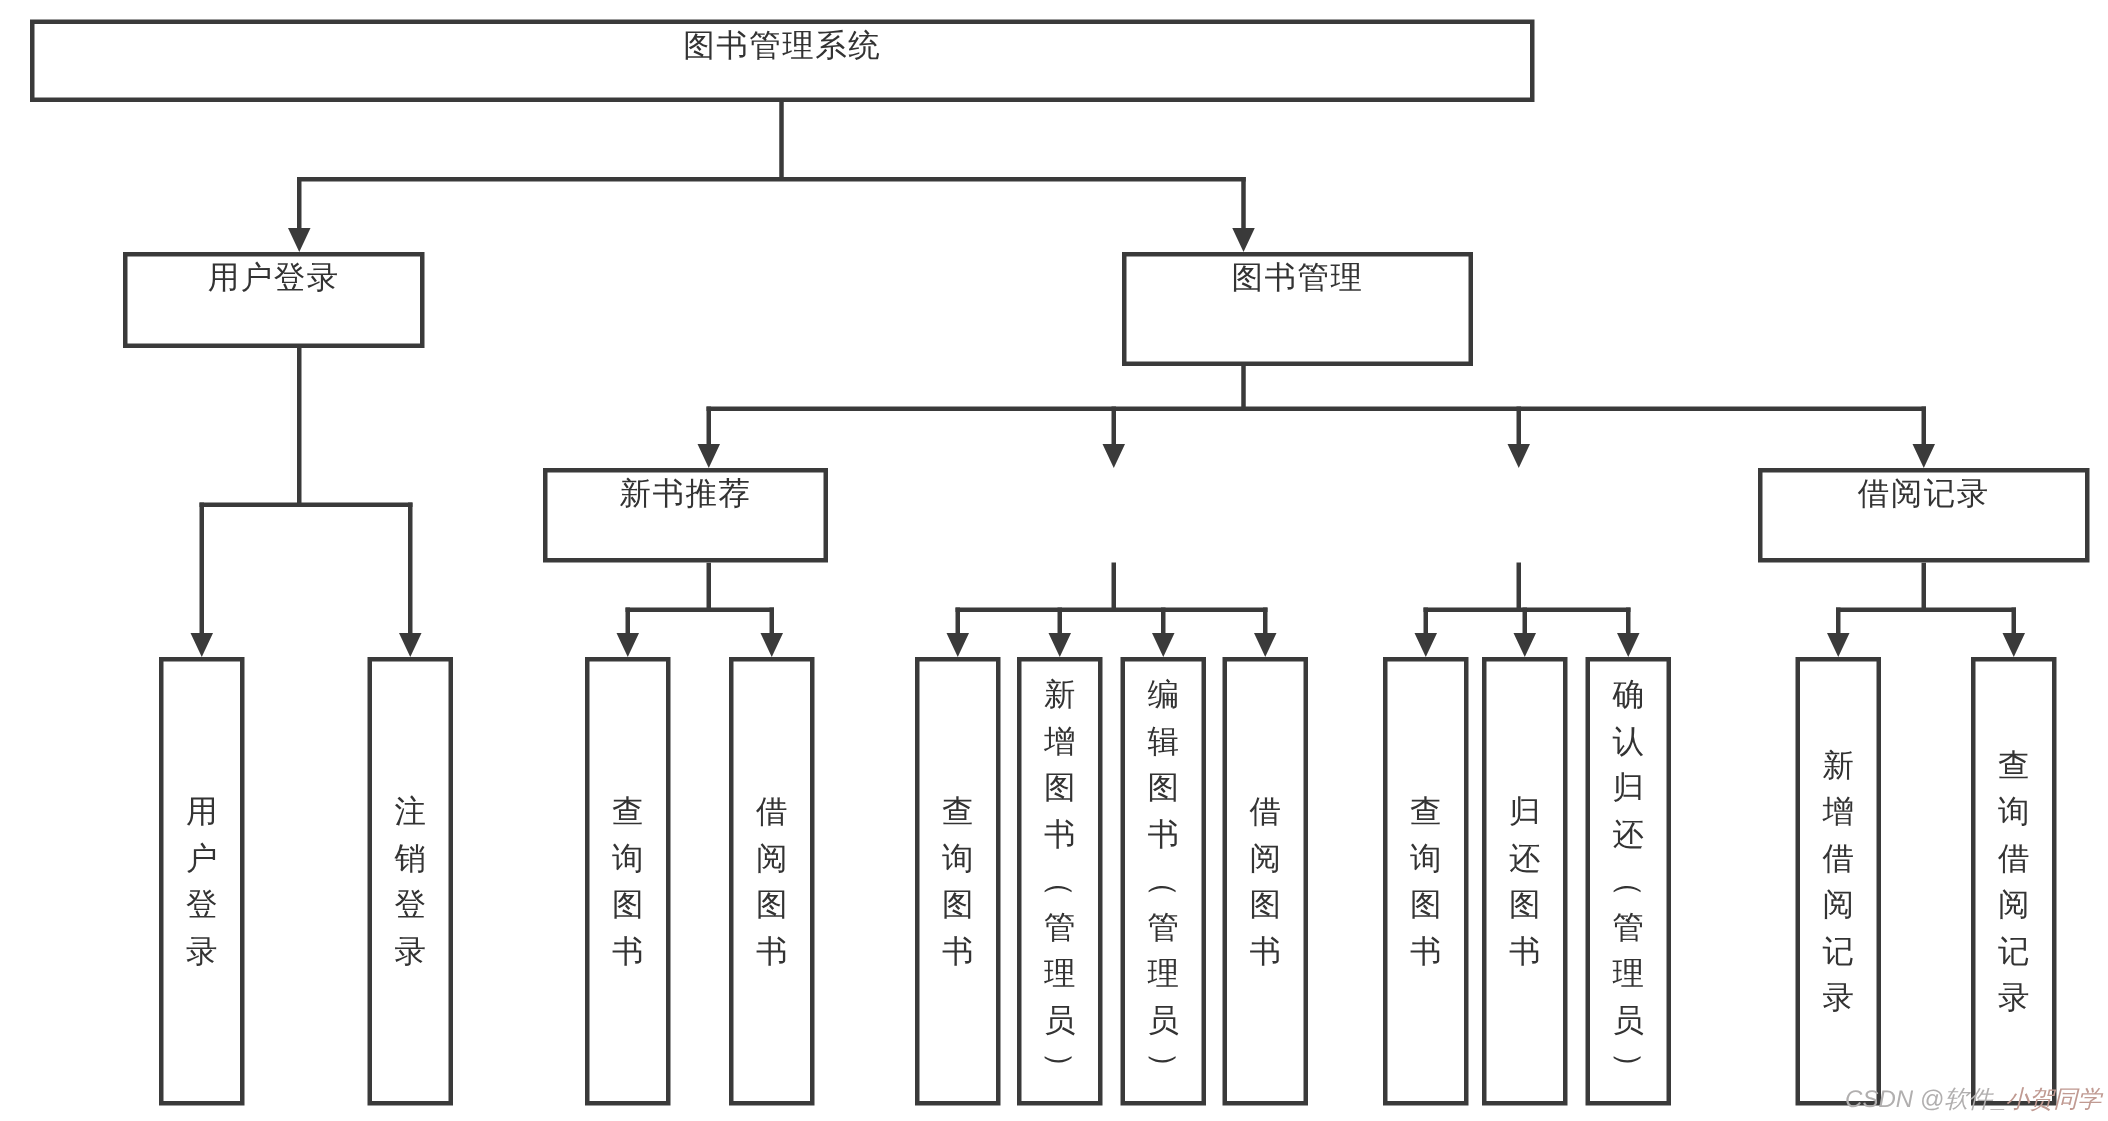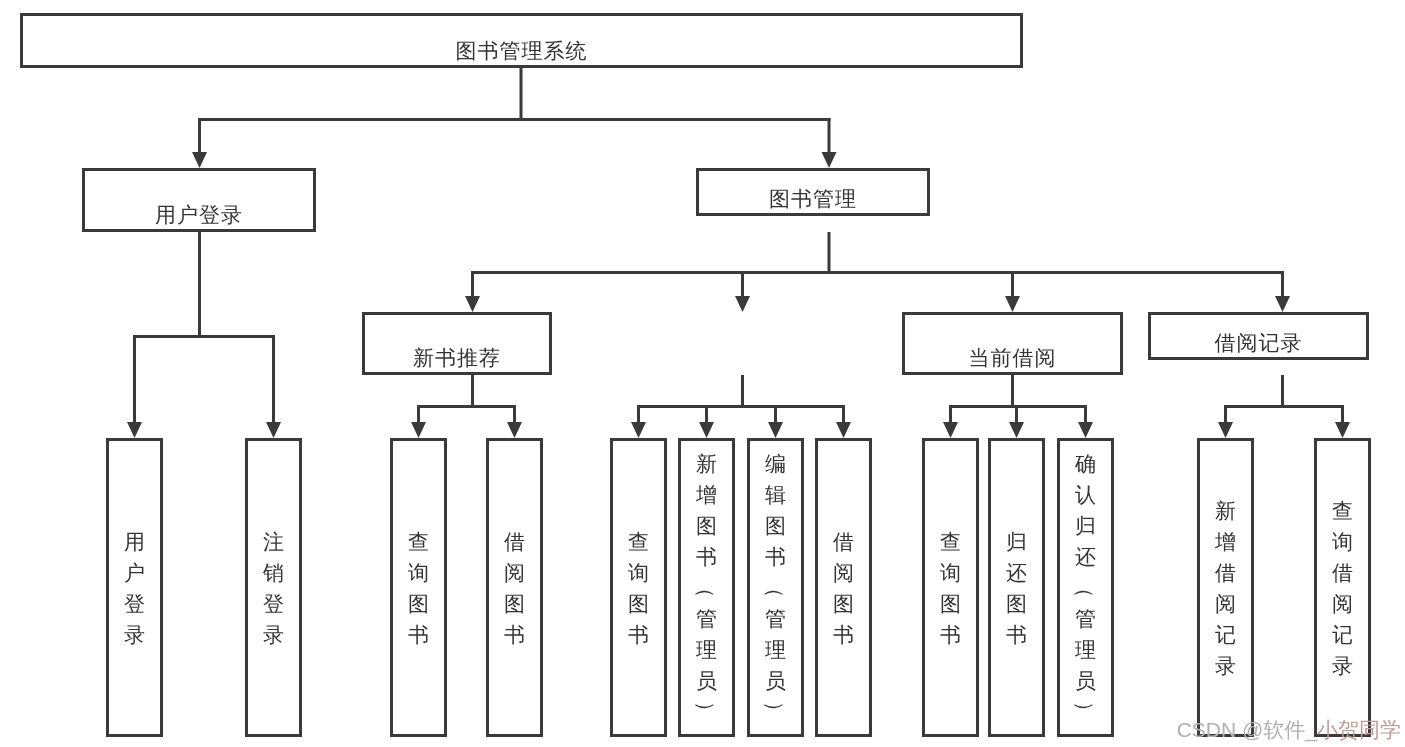--- a/index.html
+++ b/index.html
@@ -12,7 +12,7 @@
 
   
   .hnode { position:absolute; box-sizing:border-box; border:3px solid #3a3a3a;
-           background:#ffffff; display:flex; align-items:flex-end; justify-content:center; }
+           background:#ffffff; display:flex; align-items:flex-start; justify-content:center; }
   .hnode .lbl { font-size:21px; color:#333333; letter-spacing:1px; }
 
   

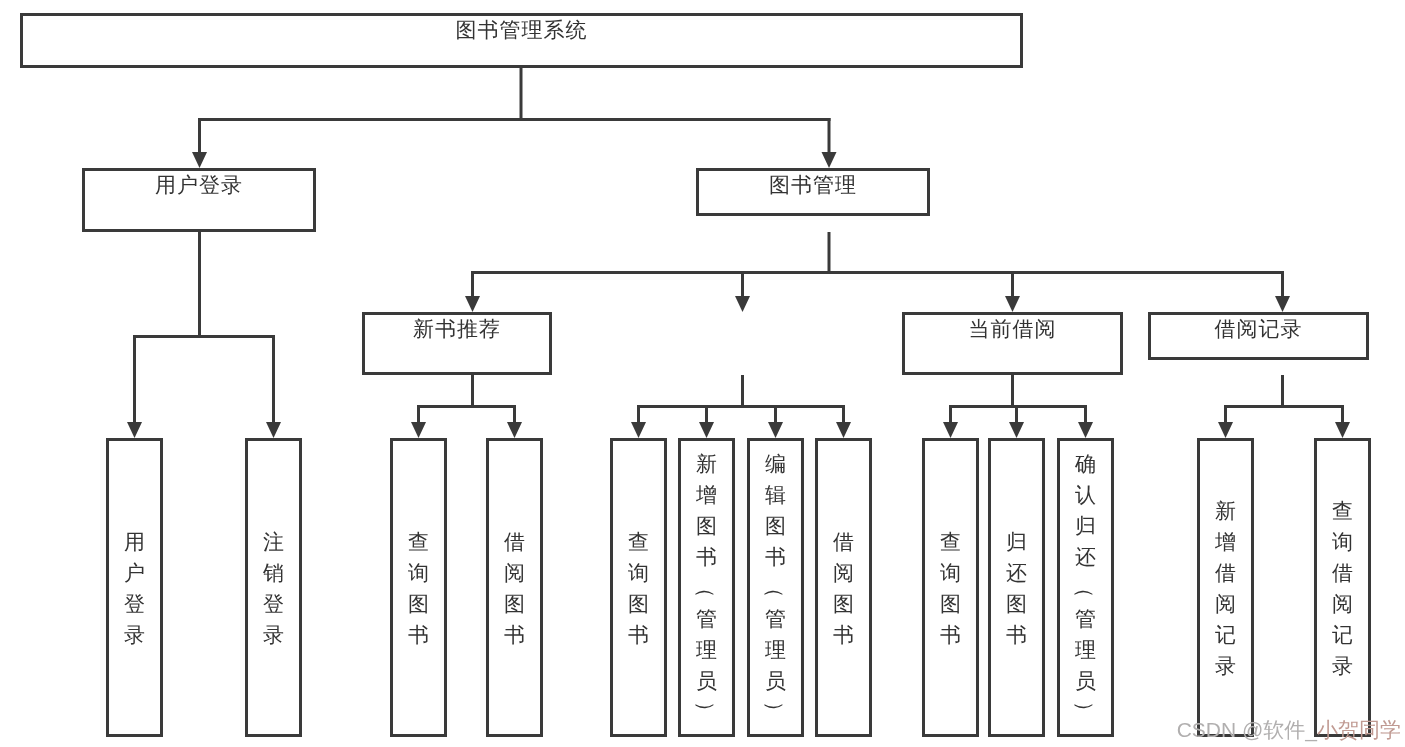--- a/index.html
+++ b/index.html
@@ -101,7 +101,7 @@
     <span class="lbl">图书管理系统</span>
   </div>
 
-  <div class="hnode" style="left:82px;top:168px;width:234px;height:64px">
+  <div class="hnode" style="left:82px;top:168px;width:201px;height:64px">
     <span class="lbl">用户登录</span>
   </div>
   <div class="hnode" style="left:696px;top:168px;width:234px;height:48px">

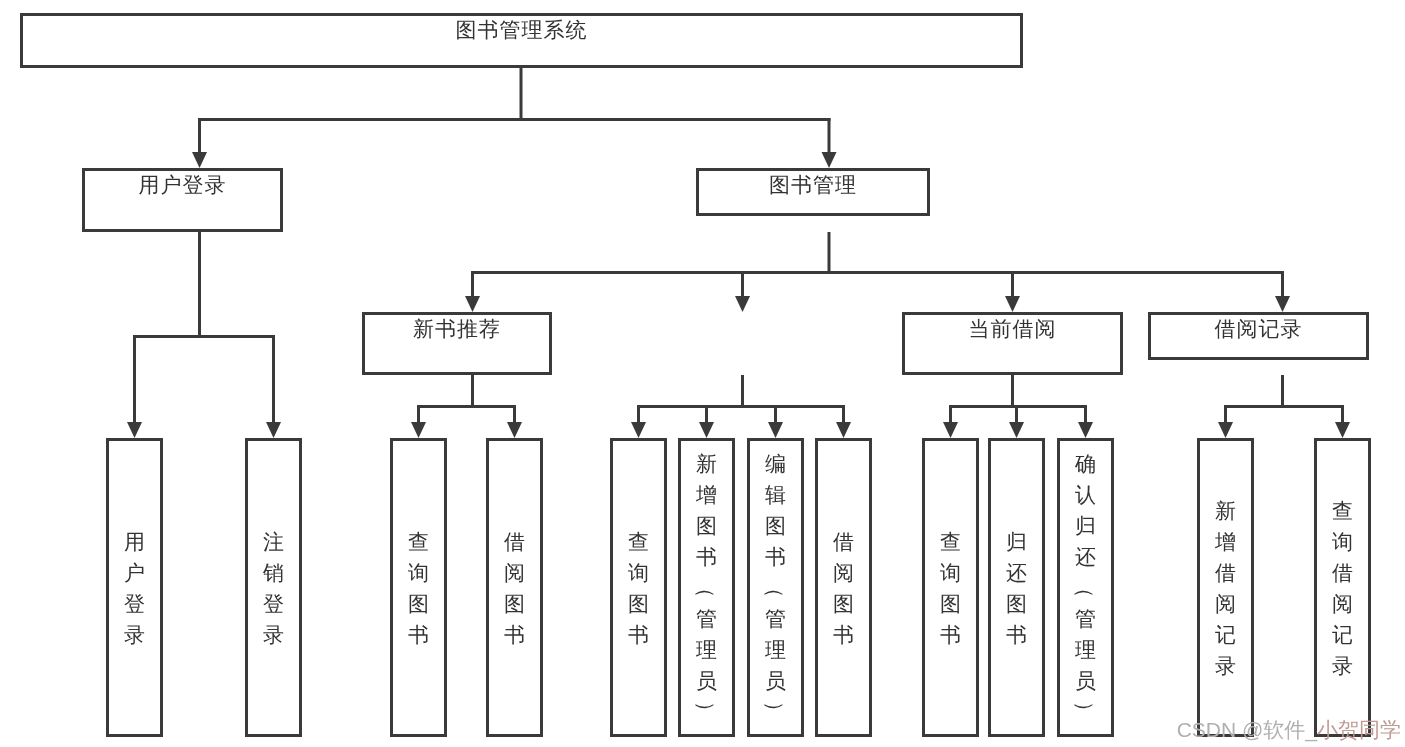--- a/index.html
+++ b/index.html
@@ -104,7 +104,7 @@
   <div class="hnode" style="left:82px;top:168px;width:201px;height:64px">
     <span class="lbl">用户登录</span>
   </div>
-  <div class="hnode" style="left:696px;top:168px;width:234px;height:48px">
+  <div class="hnode" style="left:748px;top:168px;width:234px;height:76px">
     <span class="lbl">图书管理</span>
   </div>
 

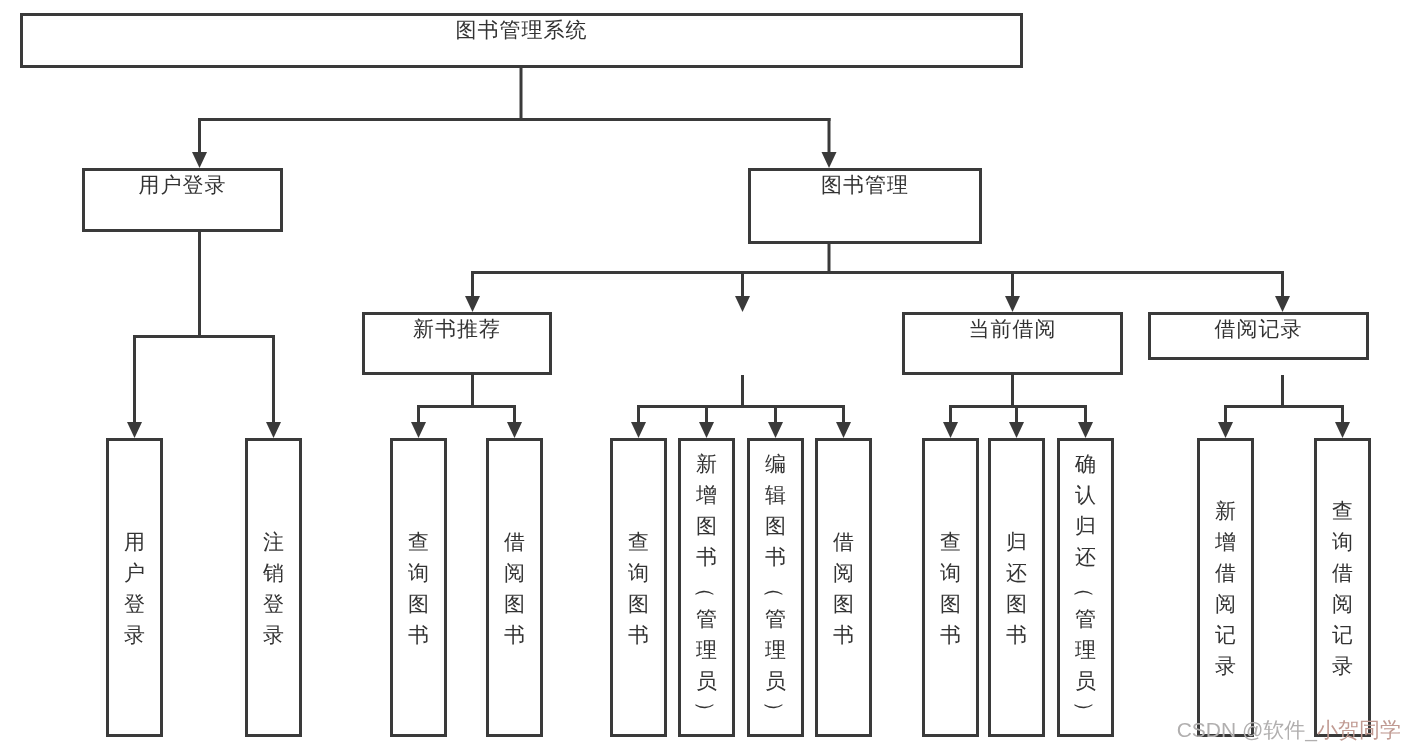--- a/index.html
+++ b/index.html
@@ -111,9 +111,6 @@
   <div class="hnode" style="left:362px;top:312px;width:190px;height:63px">
     <span class="lbl">新书推荐</span>
   </div>
-  <div class="hnode" style="left:902px;top:312px;width:221px;height:63px">
-    <span class="lbl">当前借阅</span>
-  </div>
   <div class="hnode" style="left:1148px;top:312px;width:221px;height:48px">
     <span class="lbl">借阅记录</span>
   </div>

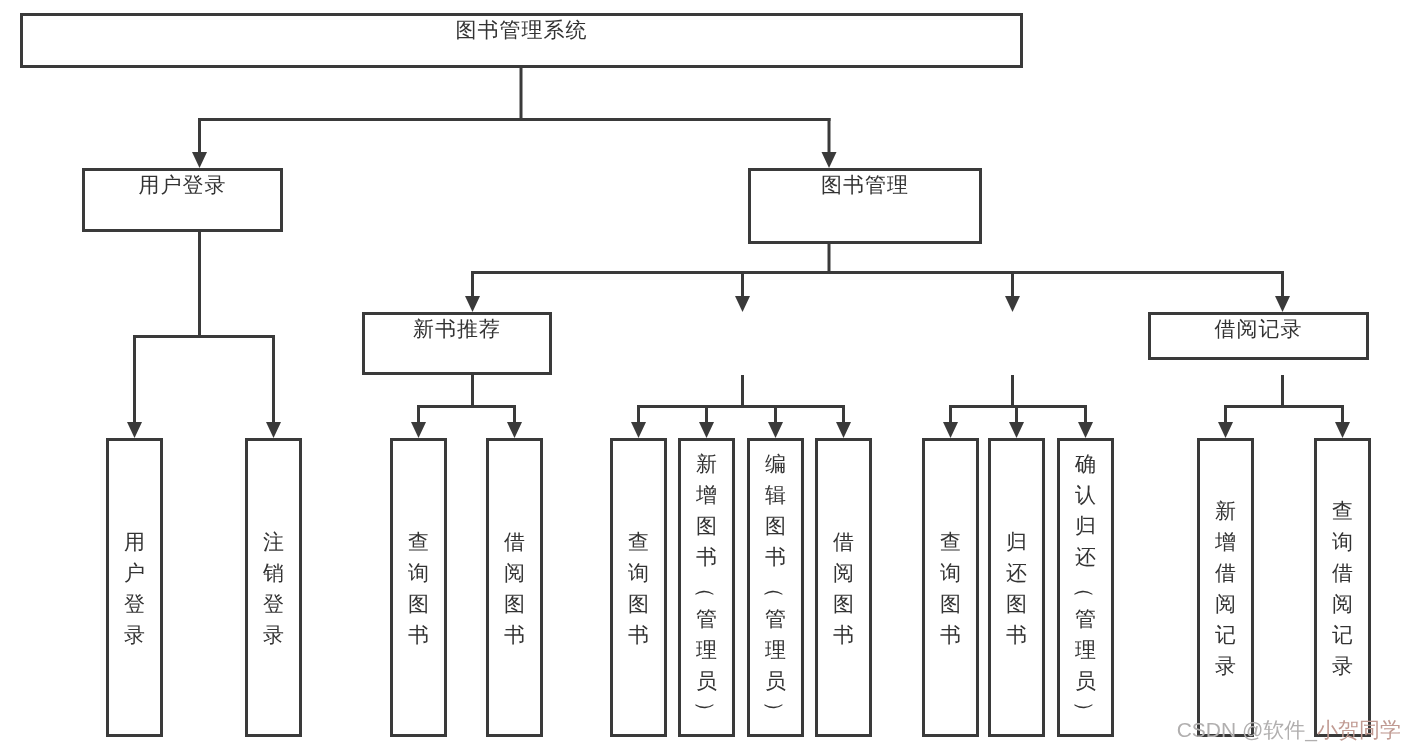--- a/index.html
+++ b/index.html
@@ -111,7 +111,7 @@
   <div class="hnode" style="left:362px;top:312px;width:190px;height:63px">
     <span class="lbl">新书推荐</span>
   </div>
-  <div class="hnode" style="left:1148px;top:312px;width:221px;height:48px">
+  <div class="hnode" style="left:1172px;top:312px;width:221px;height:63px">
     <span class="lbl">借阅记录</span>
   </div>
 

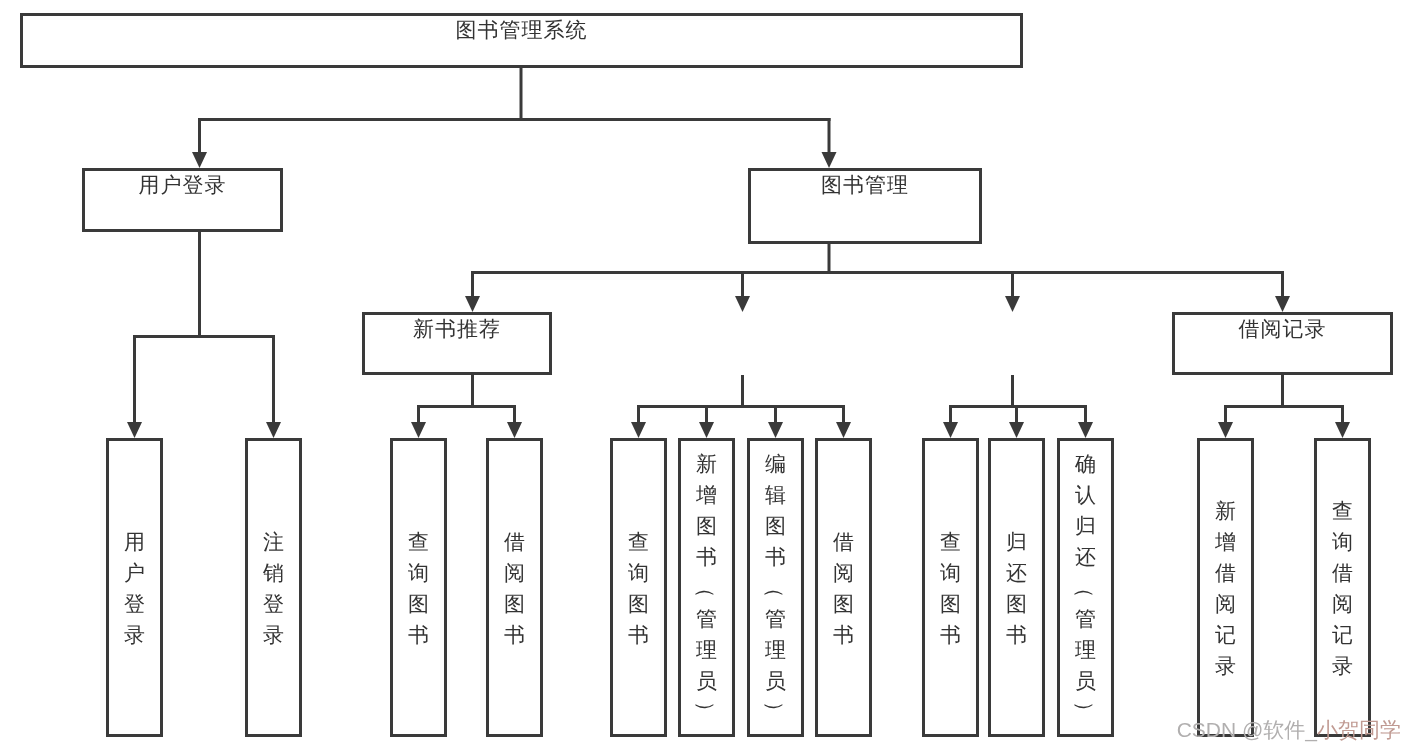--- a/index.html
+++ b/index.html
@@ -24,7 +24,7 @@
   .vchar.rot { transform:rotate(90deg); }
 
   
-  #watermark { position:absolute; right:4px; bottom:3px; font-size:21px; white-space:nowrap; }
+  #watermark { position:absolute; right:4px; bottom:3px; font-size:16px; white-space:nowrap;font-style:italic; }
   #watermark .wm1 { color:#b1afaf; }
   #watermark .wm2 { color:#c09a92; }
 </style>

